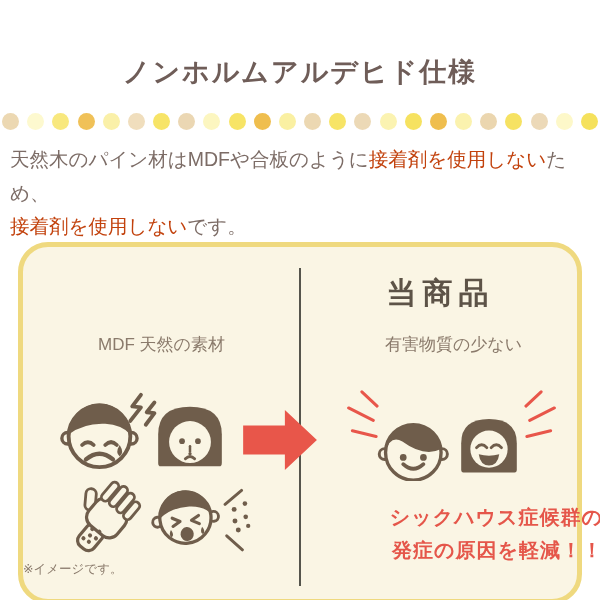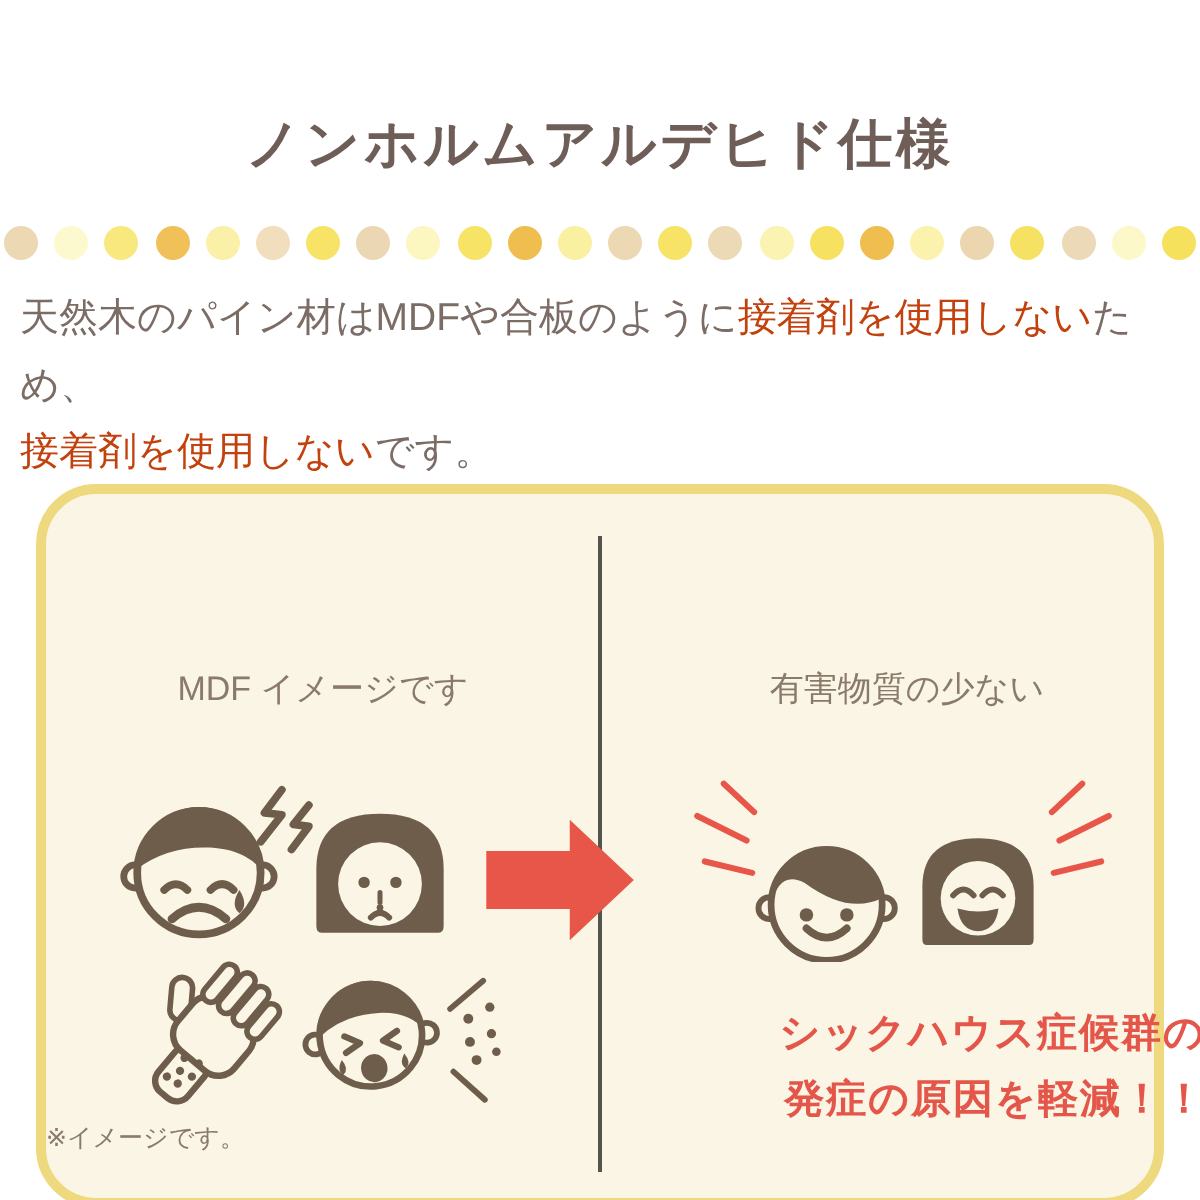--- a/index.html
+++ b/index.html
@@ -97,6 +97,7 @@
   <div class="panel"></div>
   <div class="divider"></div>
 
+  <div class="col-header right">当商品</div>
 
   <div class="col-desc left">
     <span>MDF イメージです</span><br>

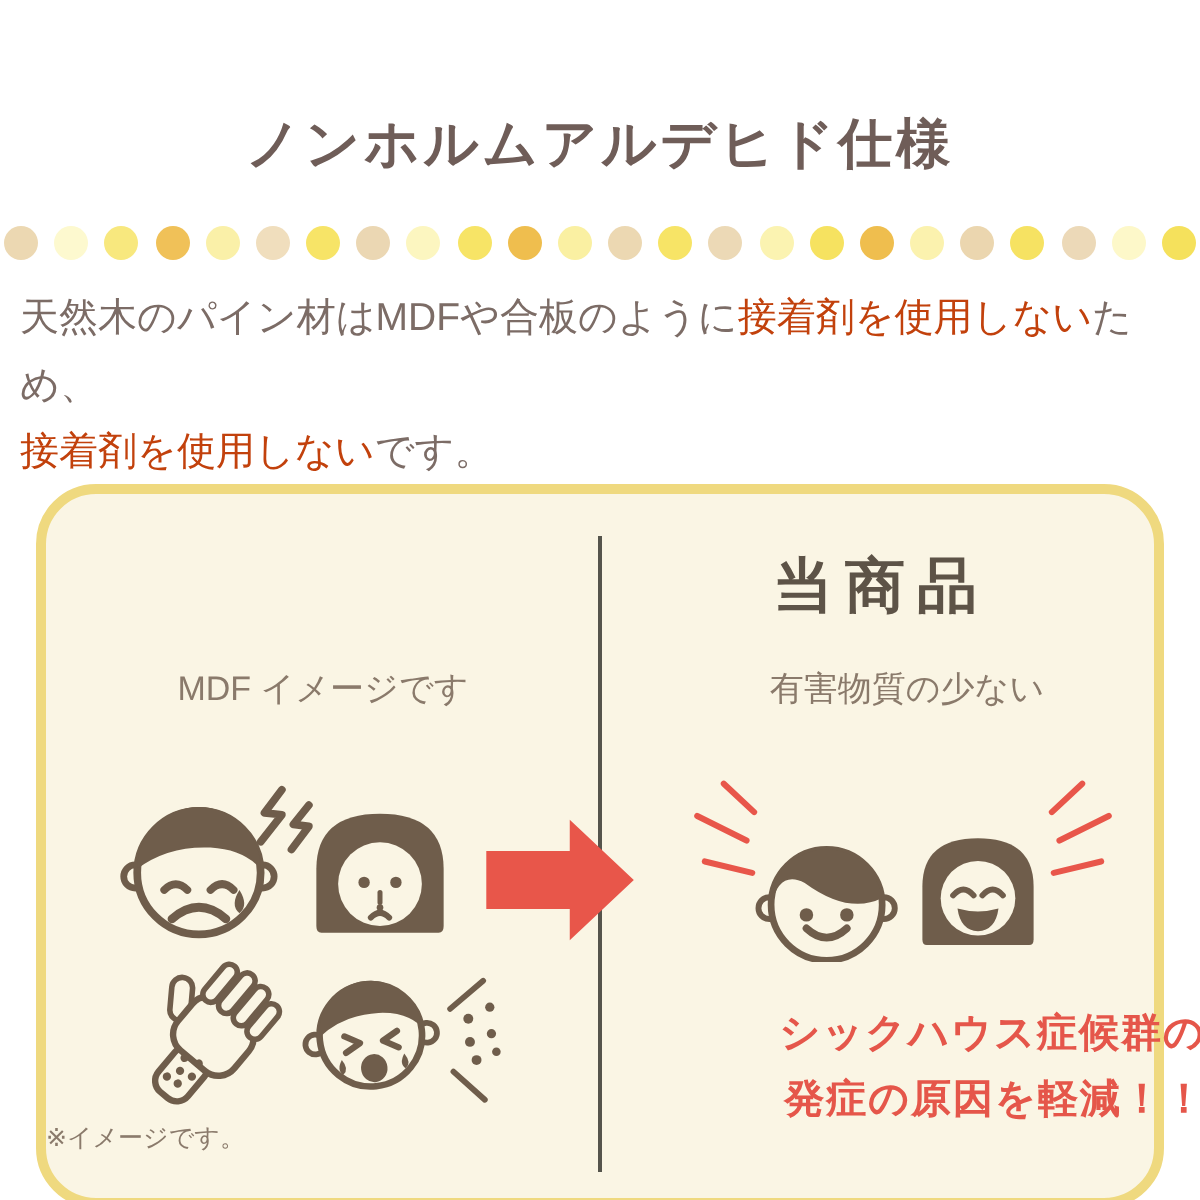--- a/index.html
+++ b/index.html
@@ -100,7 +100,7 @@
   <div class="col-header right">当商品</div>
 
   <div class="col-desc left">
-    <span>MDF イメージです</span><br>
+    <span>MDF 天然の素材</span><br>
   </div>
   <div class="col-desc right">
     <span>有害物質の少ない</span><br>

